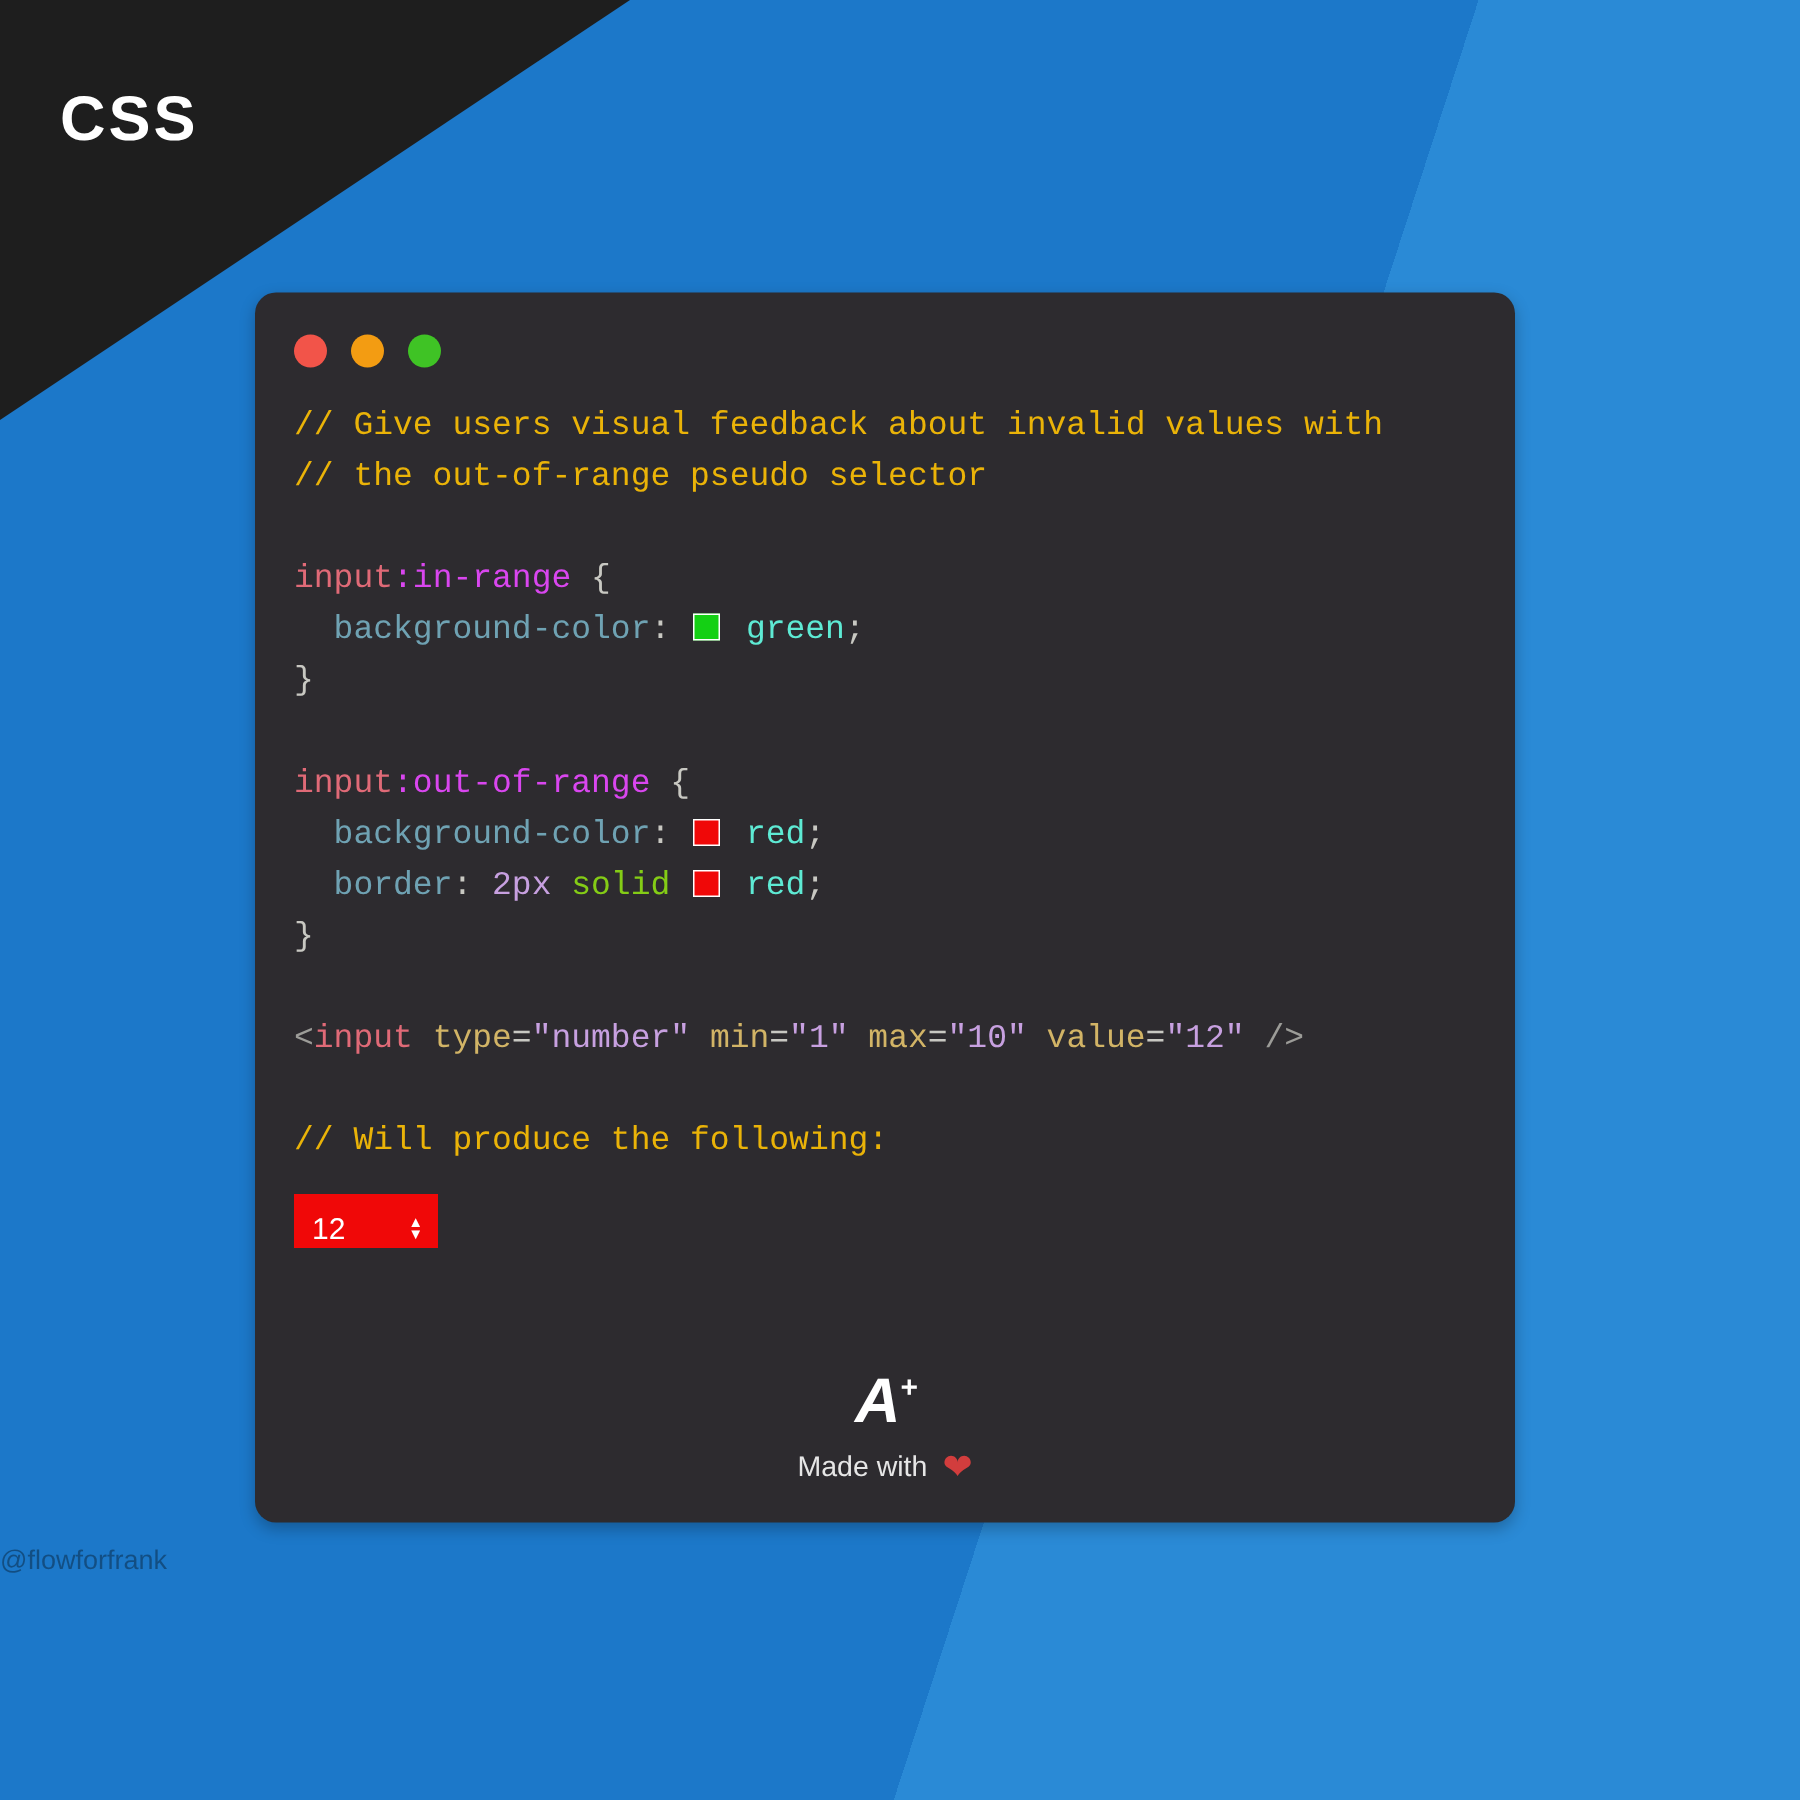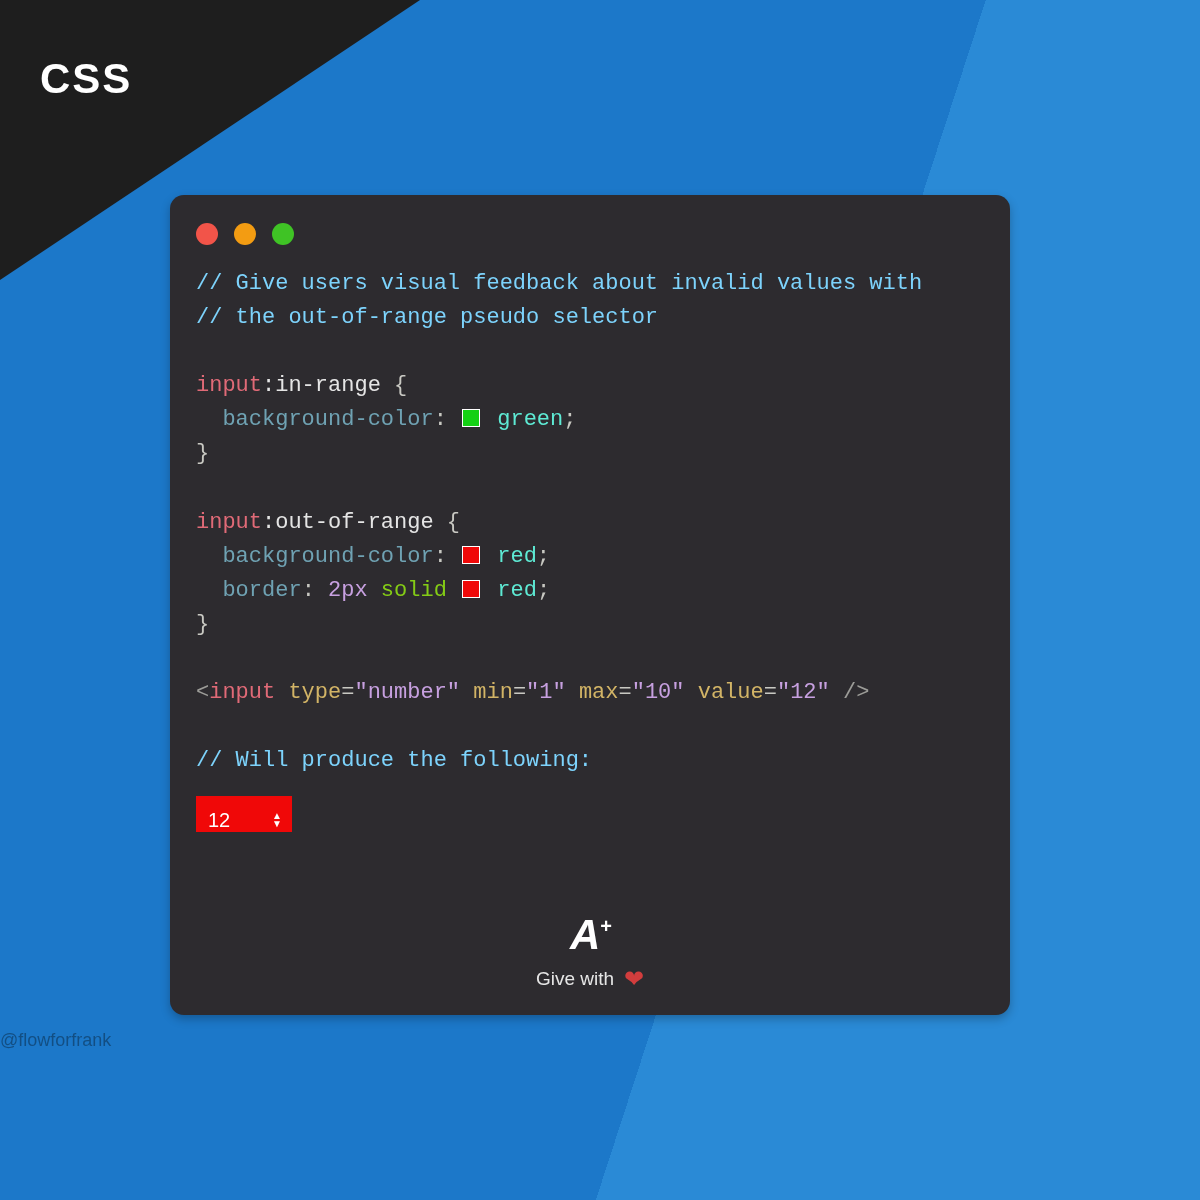--- a/index.html
+++ b/index.html
@@ -48,7 +48,7 @@
     color: #c8c8c2;
     white-space: pre;
   }
-  .cmt   { color: #7dd3fc; margin-top: 37px; }
+  .cmt   { color: #eab308; margin-top: 37px; }
   .sel   { color: #e06a77; }       
   .pseudo{ color: #e5e5e5; }       
   .prop  { color: #6fa2b3; margin-top: 32px; }       

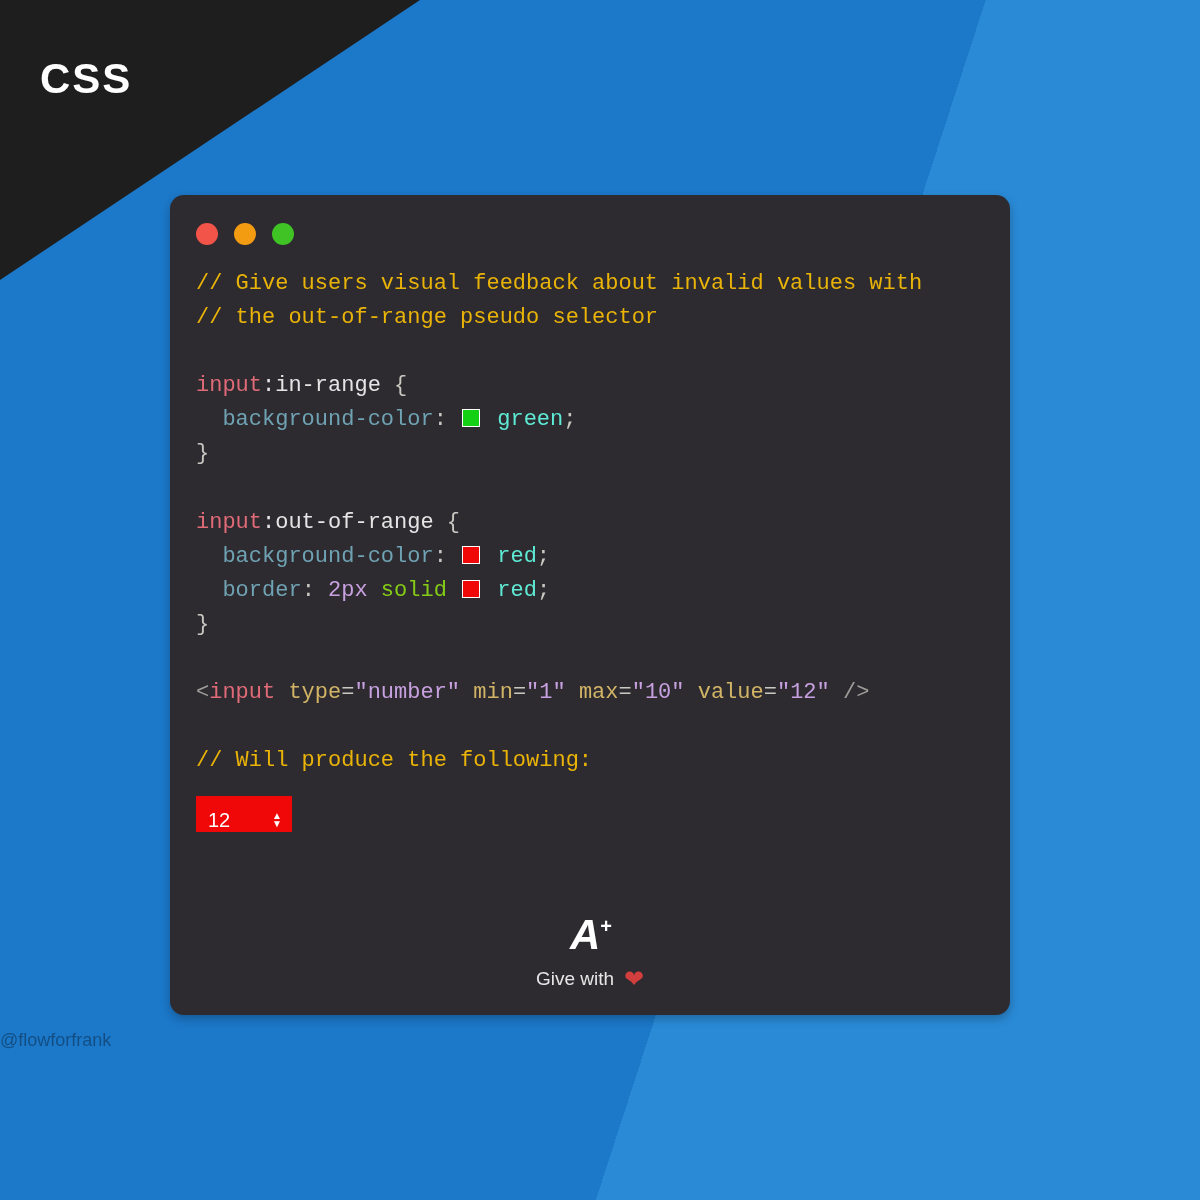--- a/index.html
+++ b/index.html
@@ -50,7 +50,7 @@
   }
   .cmt   { color: #eab308; margin-top: 37px; }
   .sel   { color: #e06a77; }       
-  .pseudo{ color: #e5e5e5; }       
+  .pseudo{ color: #d946ef; }       
   .prop  { color: #6fa2b3; margin-top: 32px; }       
   .punct { color: #c8c8c2; }
   .val   { color: #5eead4; }

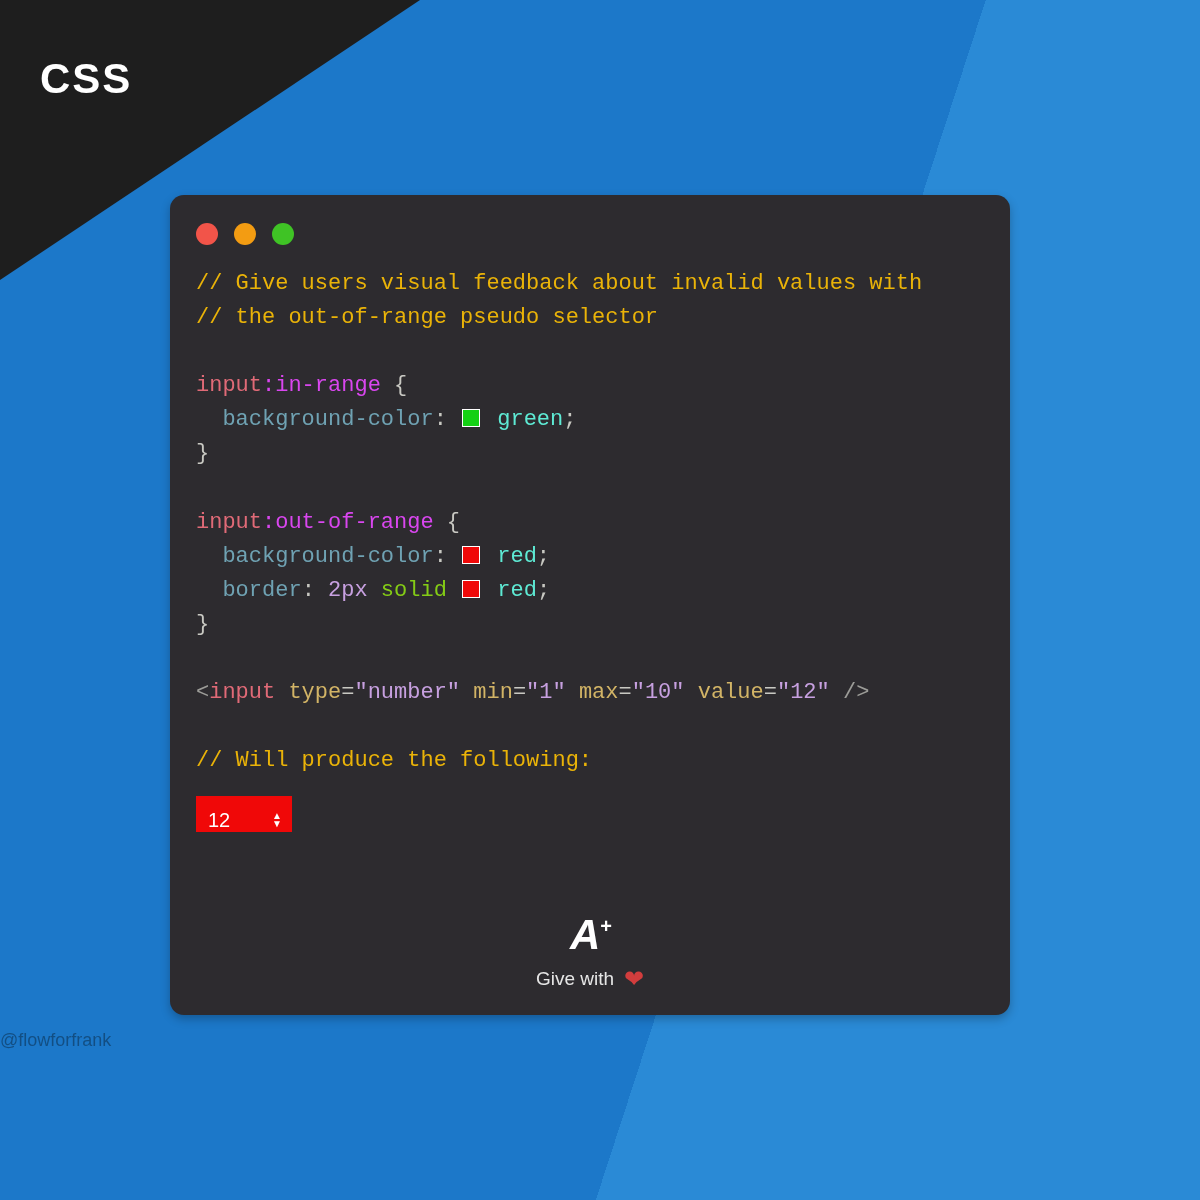--- a/index.html
+++ b/index.html
@@ -157,7 +157,7 @@
       <span class="logo-plus">+</span>
     </div>
     <div class="made">
-      <span>Give with</span>
+      <span>Made with</span>
       <span class="heart">❤</span>
     </div>
   </div>

